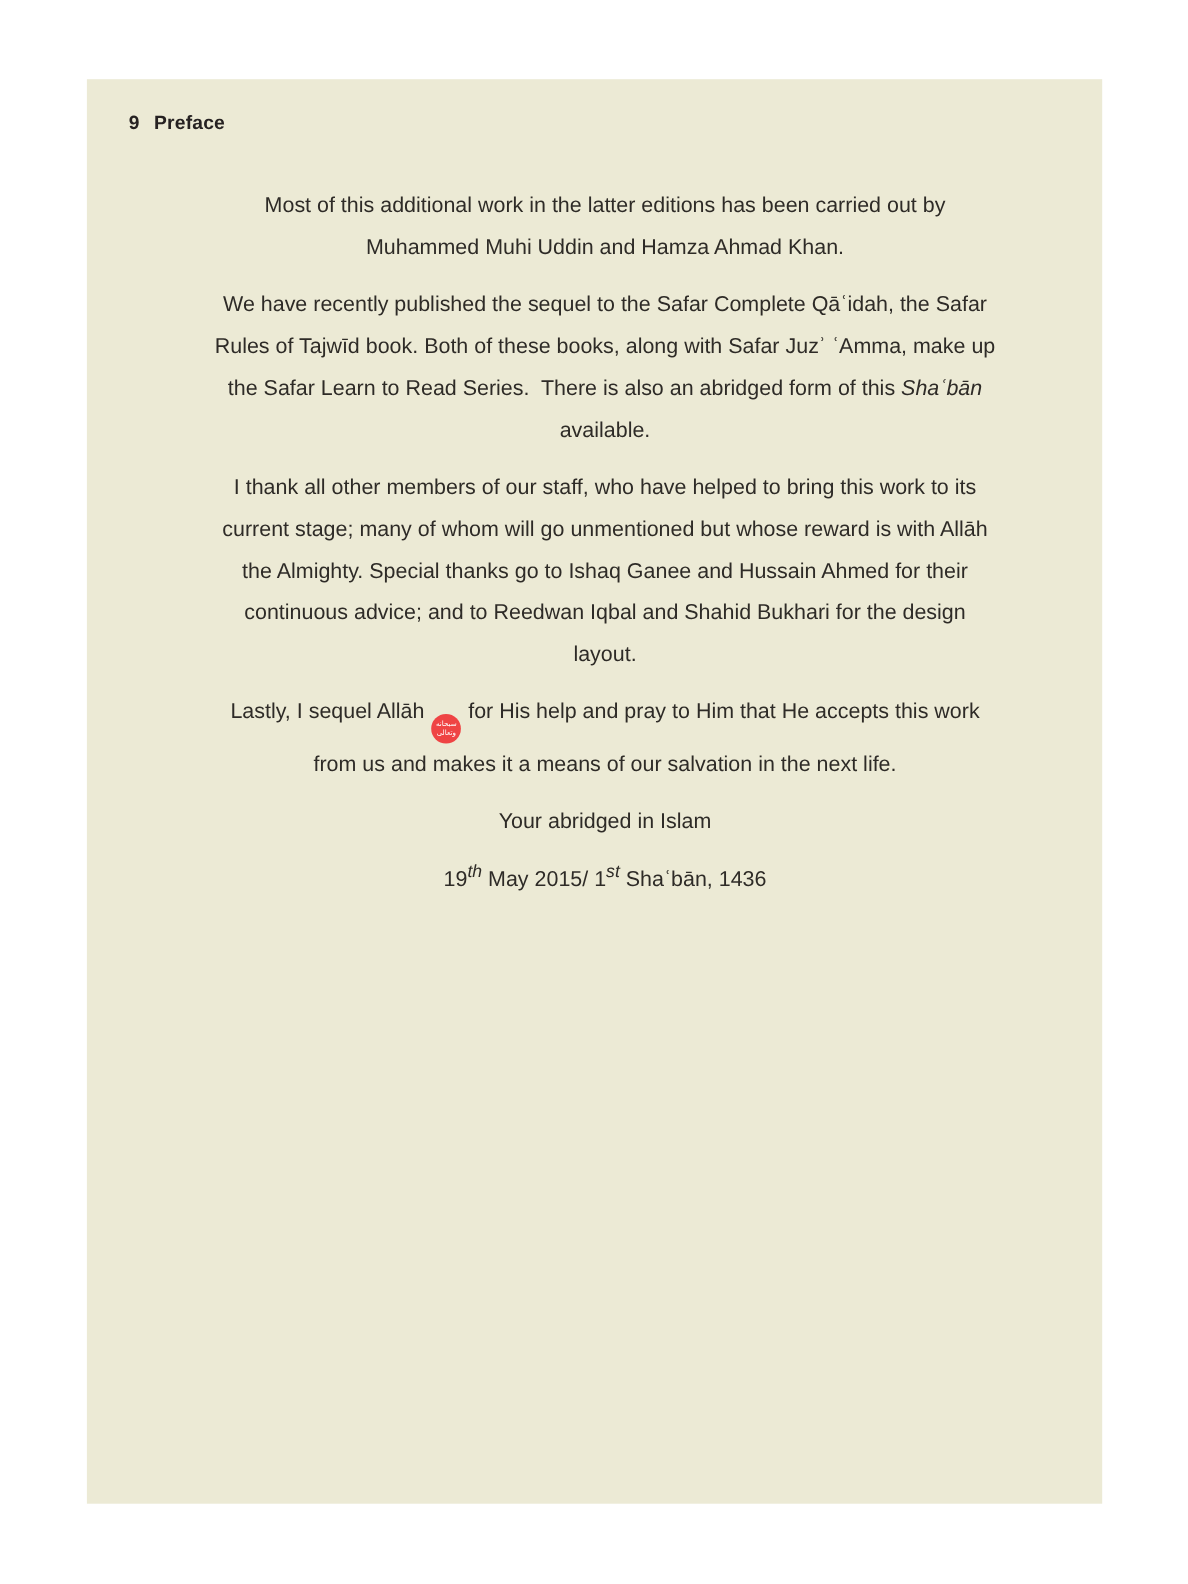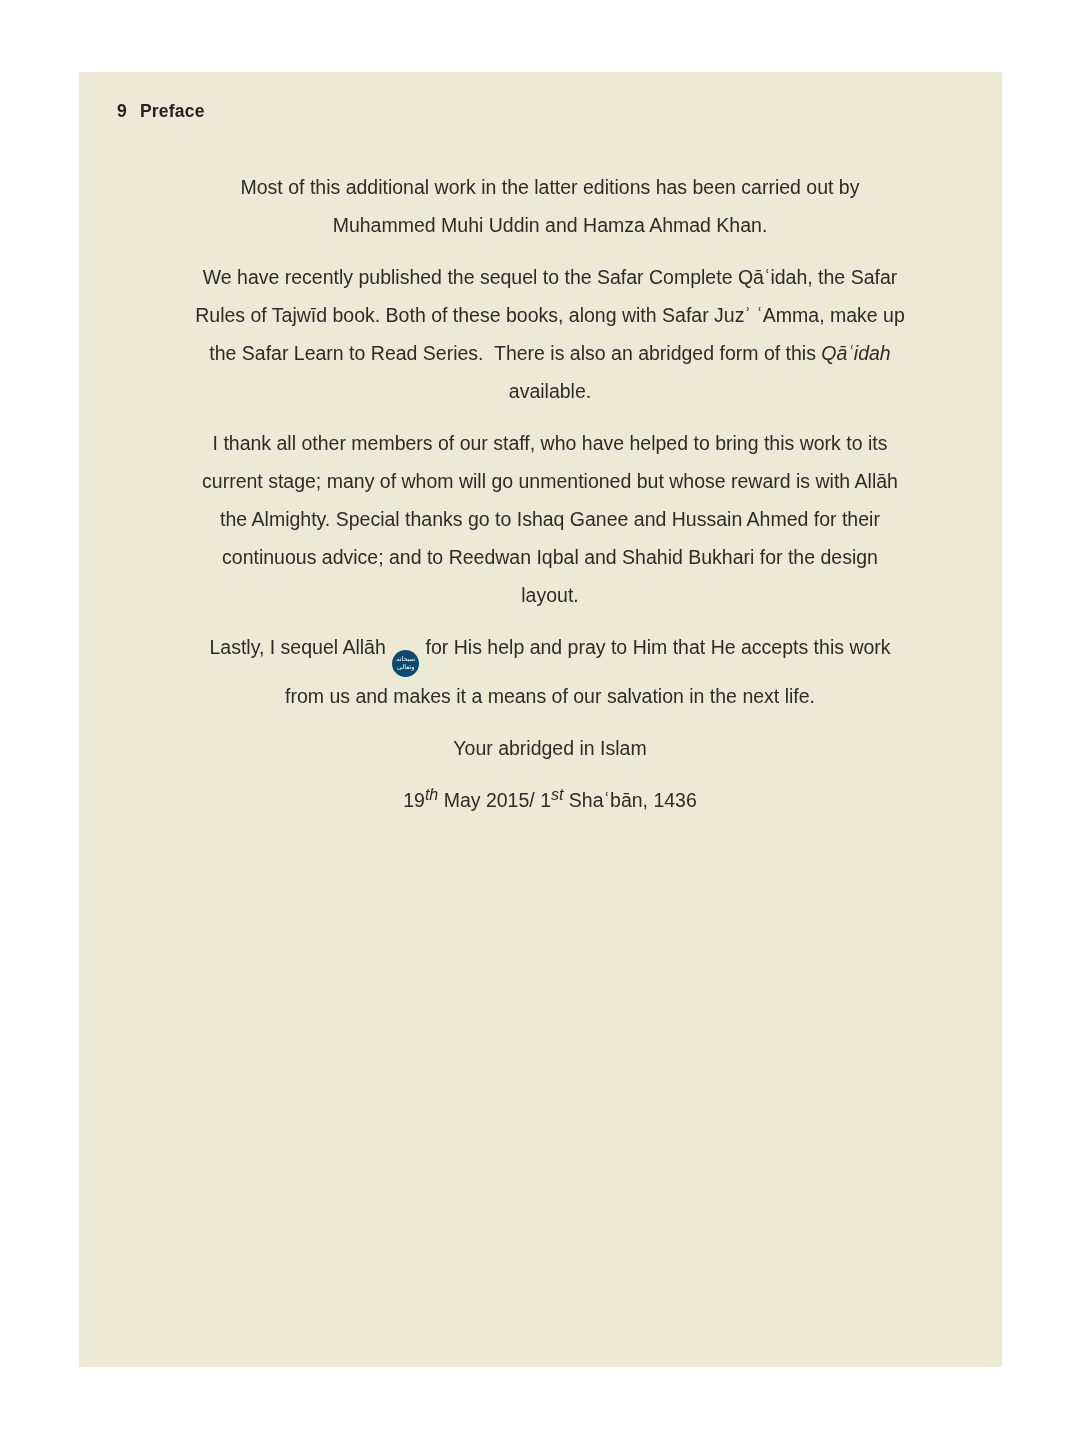--- a/index.html
+++ b/index.html
@@ -91,7 +91,7 @@
     </div>
     <div class="content">
         <p><span>Most of this additional work in the latter editions has been carried out by Muhammed Muhi Uddin and Hamza Ahmad Khan.</span></p>
-        <p><span>We have recently published the sequel to the Safar Complete Qāʿidah, the Safar Rules of Tajwīd book. Both of these books, along with Safar Juzʾ ʿAmma, make up the Safar Learn to Read Series.  There is also an abridged form of this </span><span class="italic">Qāʿidah</span><span> available.</span></p>
+        <p><span>We have recently published the sequel to the Safar Complete Qāʿidah, the Safar Rules of Tajwīd book. Both of these books, along with Safar Juzʾ ʿAmma, make up the Safar Learn to Read Series.  There is also an abridged form of this </span><span class="italic">Shaʿbān</span><span> available.</span></p>
         <p><span>I thank all other members of our staff, who have helped to bring this work to its current stage; many of whom will go unmentioned but whose reward is with Allāh the Almighty. Special thanks go to Ishaq Ganee and Hussain Ahmed for their continuous advice; and to Reedwan Iqbal and Shahid Bukhari for the design layout.</span></p>
         <p><span>Lastly, I sequel Allāh </span><span class="medallion"><span class="med-line">سبحانه</span><span class="med-line">وتعالى</span></span><span> for His help and pray to Him that He accepts this work from us and makes it a means of our salvation in the next life.</span></p>
         <p><span>Your abridged in Islam</span></p>

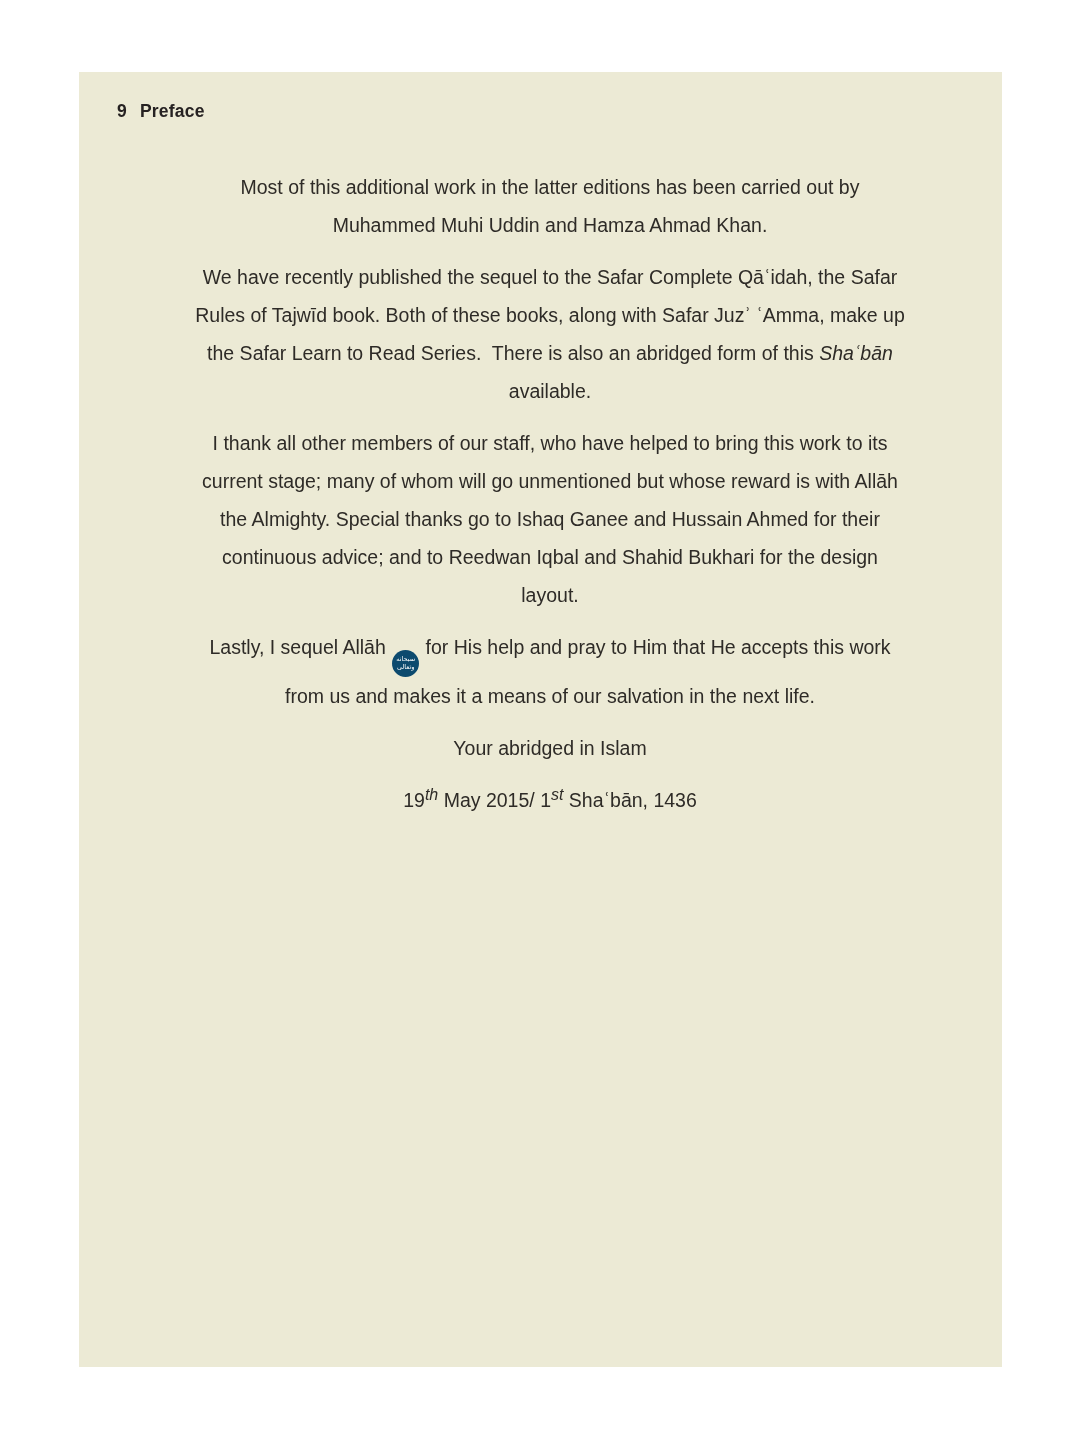--- a/index.html
+++ b/index.html
@@ -66,7 +66,7 @@
     width: 27px;
     height: 27px;
     border-radius: 50%;
-    background: #0c4a6e;
+    background: #ef4444;
     color: #ffffff;
     vertical-align: -7px;
     margin: 0 1px;

